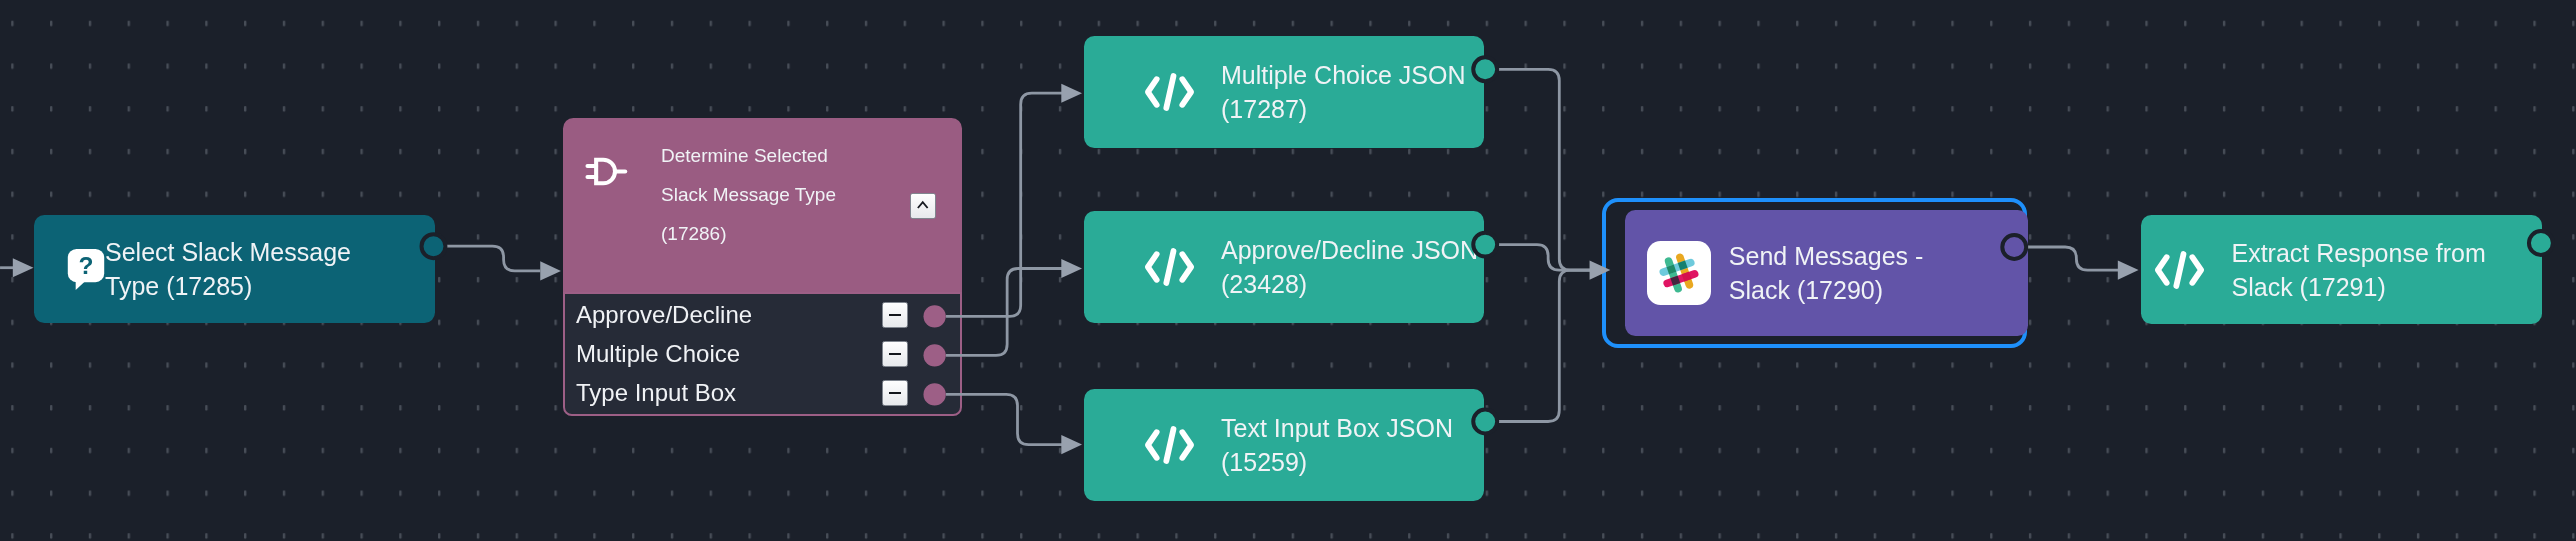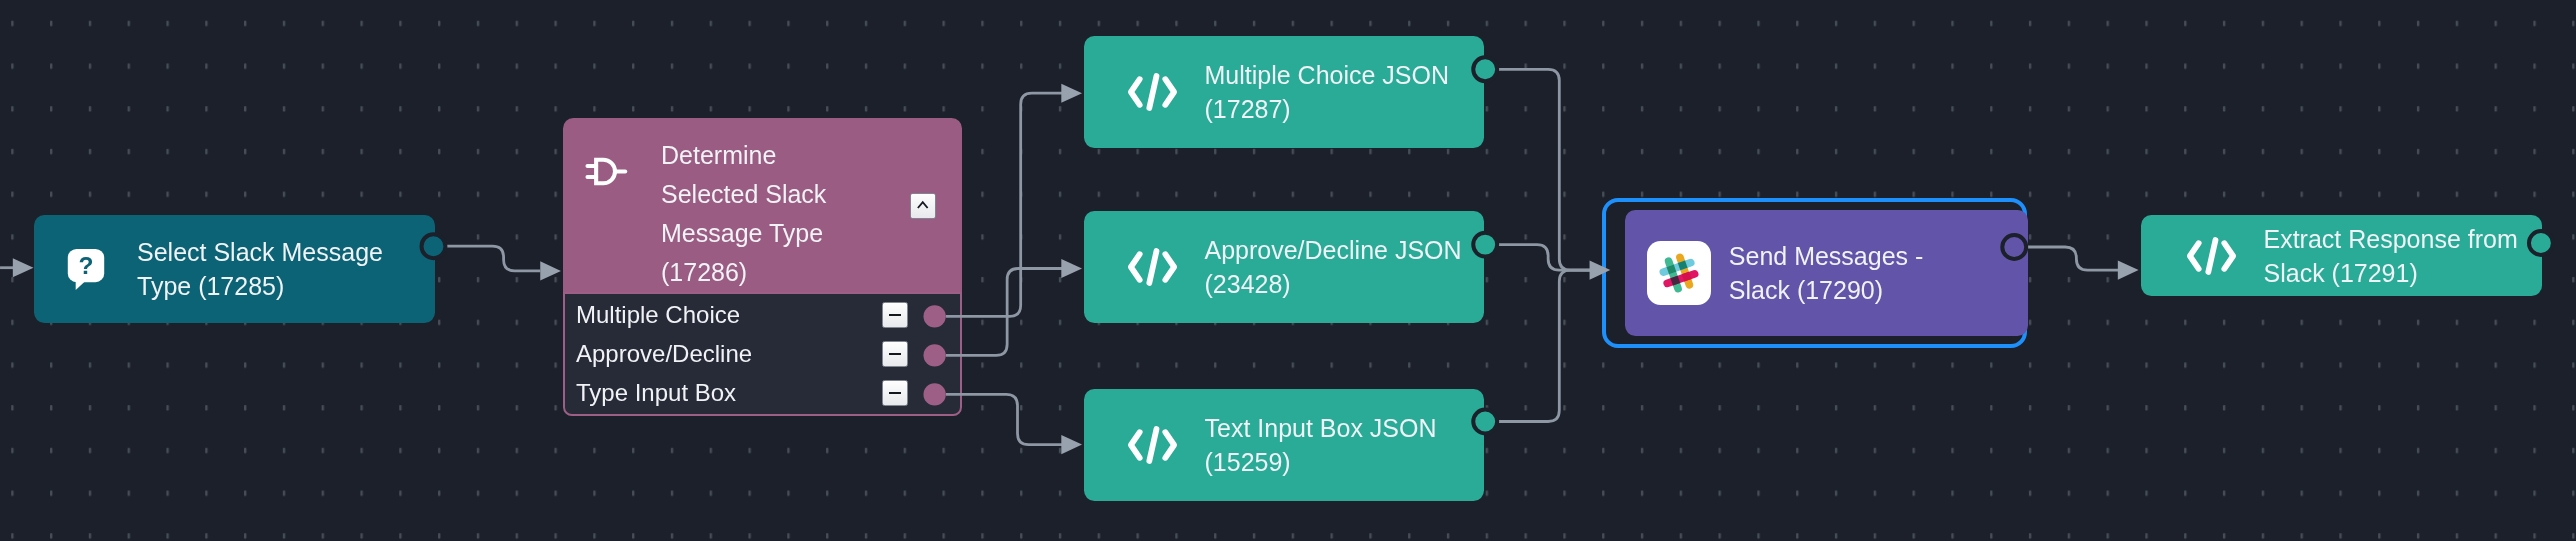--- a/index.html
+++ b/index.html
@@ -11,7 +11,7 @@
   .teal-node{background:#0c6375;}
   .green-node{background:#2aab97;}
   .purple-node{background:#6254a8;margin-left:12px;}
-  .code-node{left:1084px;width:400px;height:112px;padding-left:42px;}
+  .code-node{left:1084px;width:400px;height:112px;padding-left:20px;justify-content:flex-end;}
   .code-node .node-title{margin-left:25.5px;width:263px;}
   
   .selection-frame{position:absolute;left:1602px;top:198px;width:425px;height:150px;

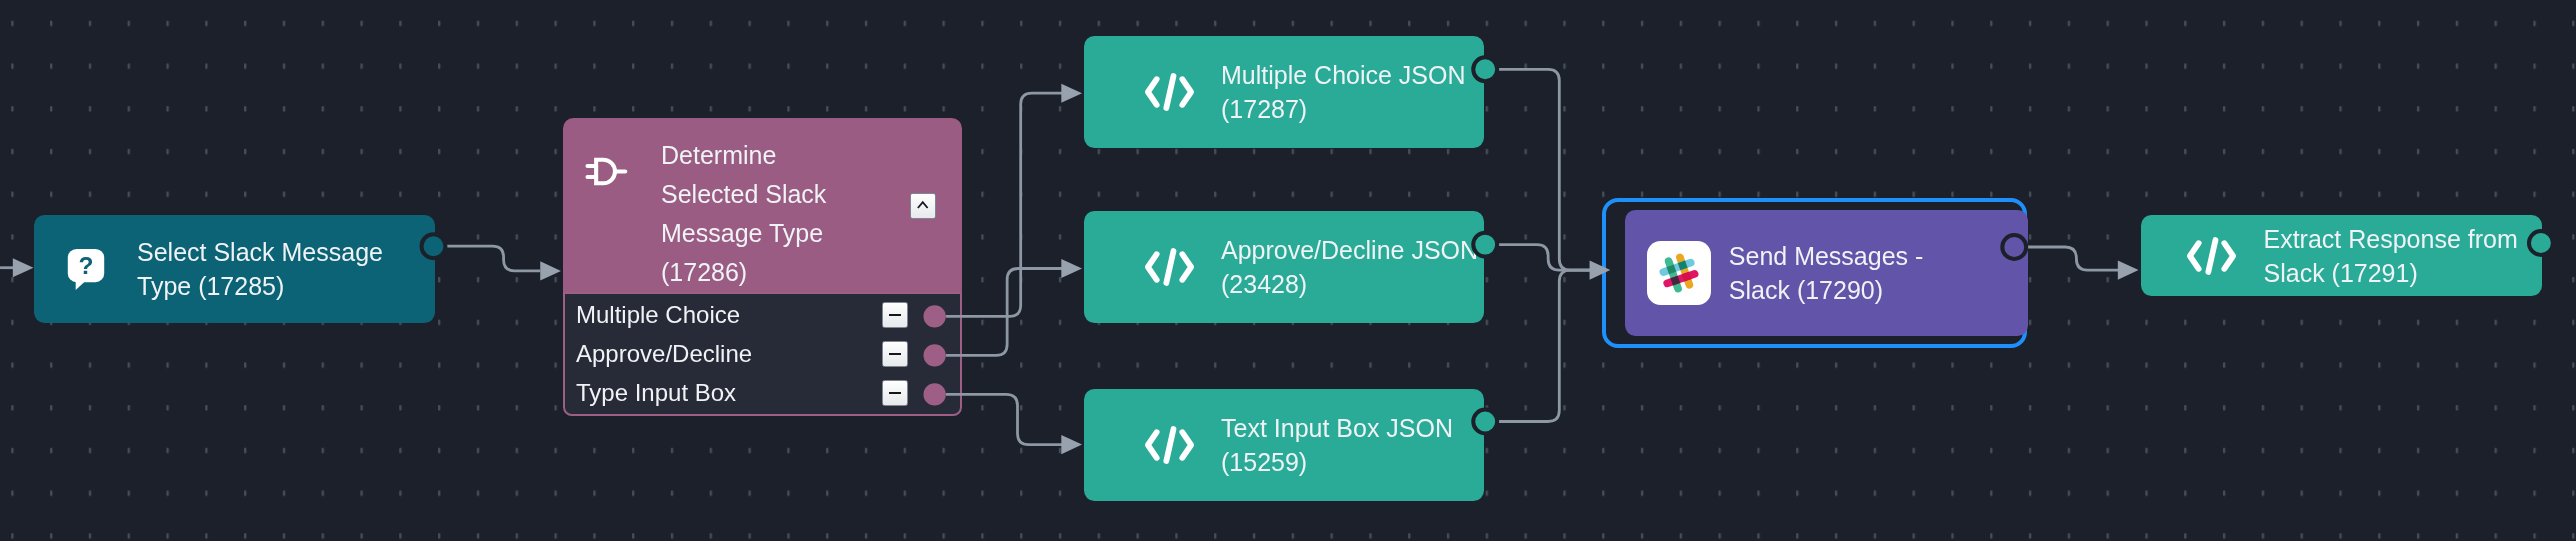--- a/index.html
+++ b/index.html
@@ -30,7 +30,7 @@
   #node-determine{position:absolute;left:563px;top:118px;width:399px;height:298px;}
   .det-header{position:absolute;left:0;top:0;width:399px;height:174px;background:#9a5c82;
               border-radius:10.4px 10.4px 0 0;}
-  .det-title{position:absolute;left:98px;top:17.5px;width:195px;font-size:25px;line-height:39px;color:#f0f3f6;}
+  .det-title{position:absolute;left:98px;top:17.5px;width:195px;font-size:19px;line-height:39px;color:#f0f3f6;}
   .det-icon{position:absolute;left:21.5px;top:37px;}
   .collapse-btn{position:absolute;left:347px;top:75px;width:26px;height:26px;
                 background:linear-gradient(180deg,#fefefe,#e7e9ec);border:0.8px solid #80868f;

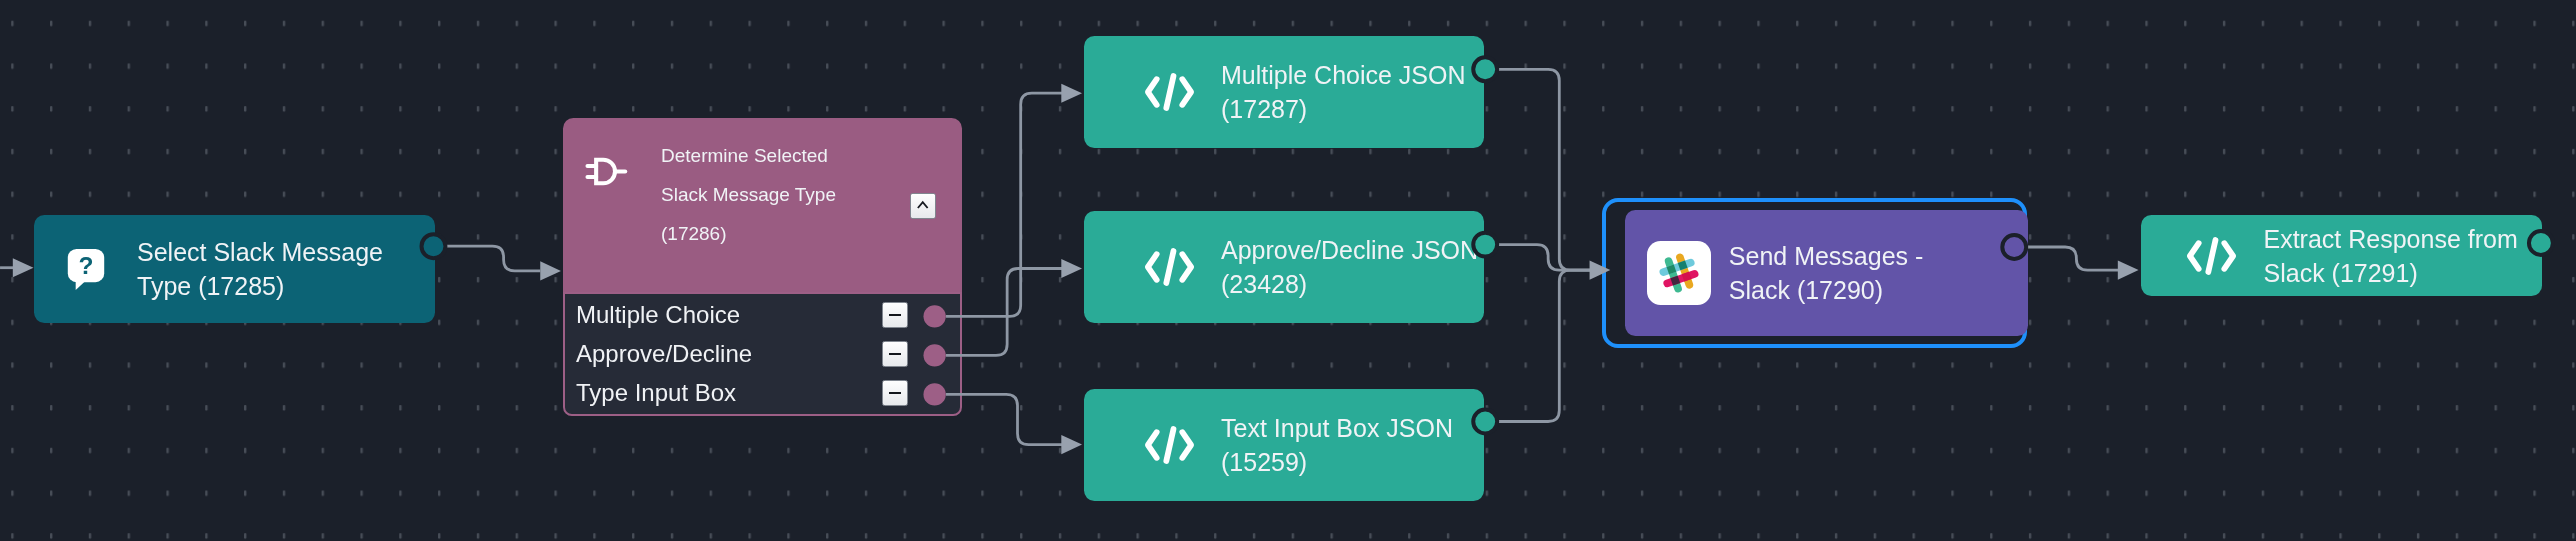--- a/index.html
+++ b/index.html
@@ -22,7 +22,7 @@
                display:flex;align-items:center;justify-content:center;flex:0 0 auto;}
   
   #node-select{left:34px;top:215px;width:401px;height:108px;padding-left:33px;}
-  #node-select .node-title{margin-left:32px;width:271px;}
+  #node-select .node-title{width:271px;}
   
   #node-extract{left:2141px;top:215px;width:401px;height:81px;padding-left:44px;}
   #node-extract .node-title{margin-left:25.5px;width:275px;}

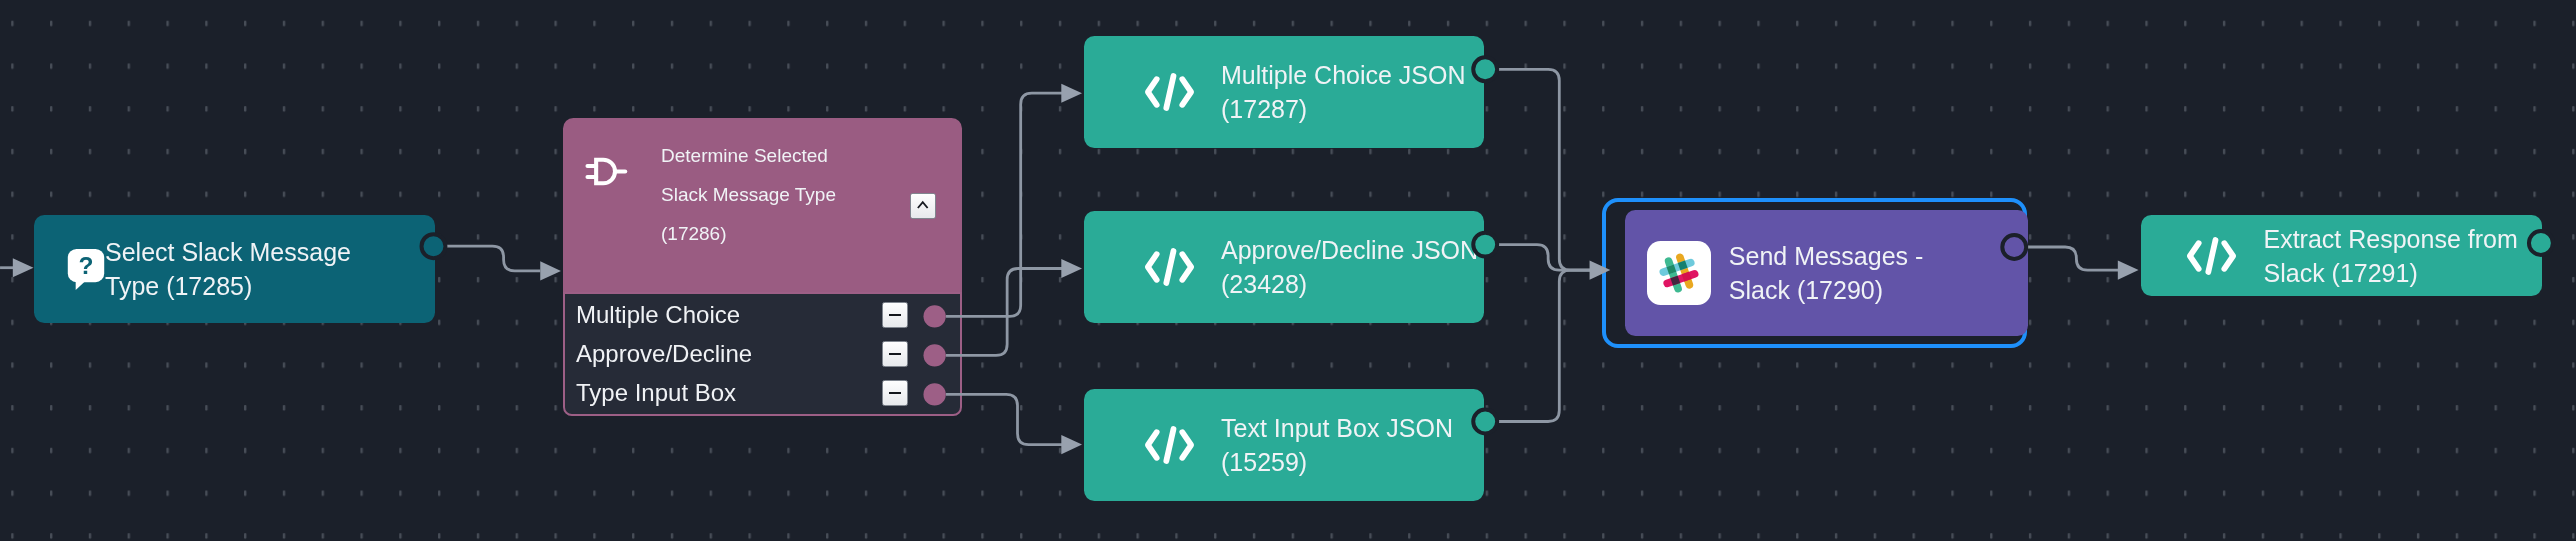--- a/index.html
+++ b/index.html
@@ -24,7 +24,7 @@
   #node-select{left:34px;top:215px;width:401px;height:108px;padding-left:33px;}
   #node-select .node-title{width:271px;}
   
-  #node-extract{left:2141px;top:215px;width:401px;height:81px;padding-left:44px;}
+  #node-extract{left:2141px;top:215px;width:401px;height:109px;padding-left:12px;}
   #node-extract .node-title{margin-left:25.5px;width:275px;}
   
   #node-determine{position:absolute;left:563px;top:118px;width:399px;height:298px;}

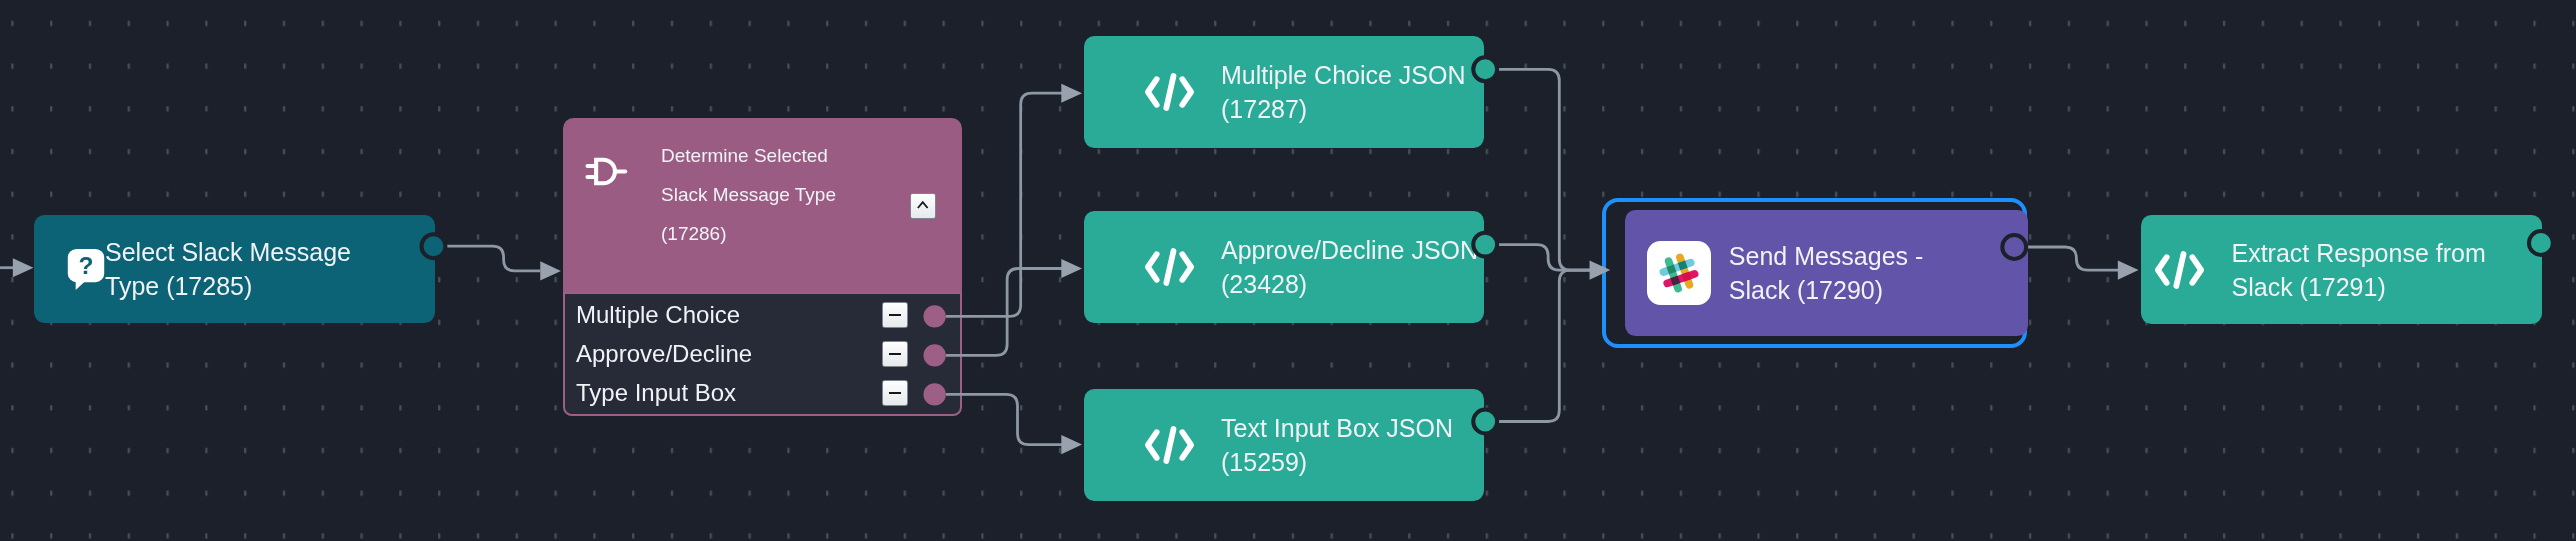--- a/index.html
+++ b/index.html
@@ -85,13 +85,13 @@
     </div>
     <div class="det-rows">
       <div class="port-row">
-        <span class="port-row-label">Multiple Choice</span>
+        <span class="port-row-label">Approve/Decline</span>
         <button class="minus-btn">
           <span class="minus-bar"></span>
         </button>
       </div>
       <div class="port-row">
-        <span class="port-row-label">Approve/Decline</span>
+        <span class="port-row-label">Multiple Choice</span>
         <button class="minus-btn">
           <span class="minus-bar"></span>
         </button>

